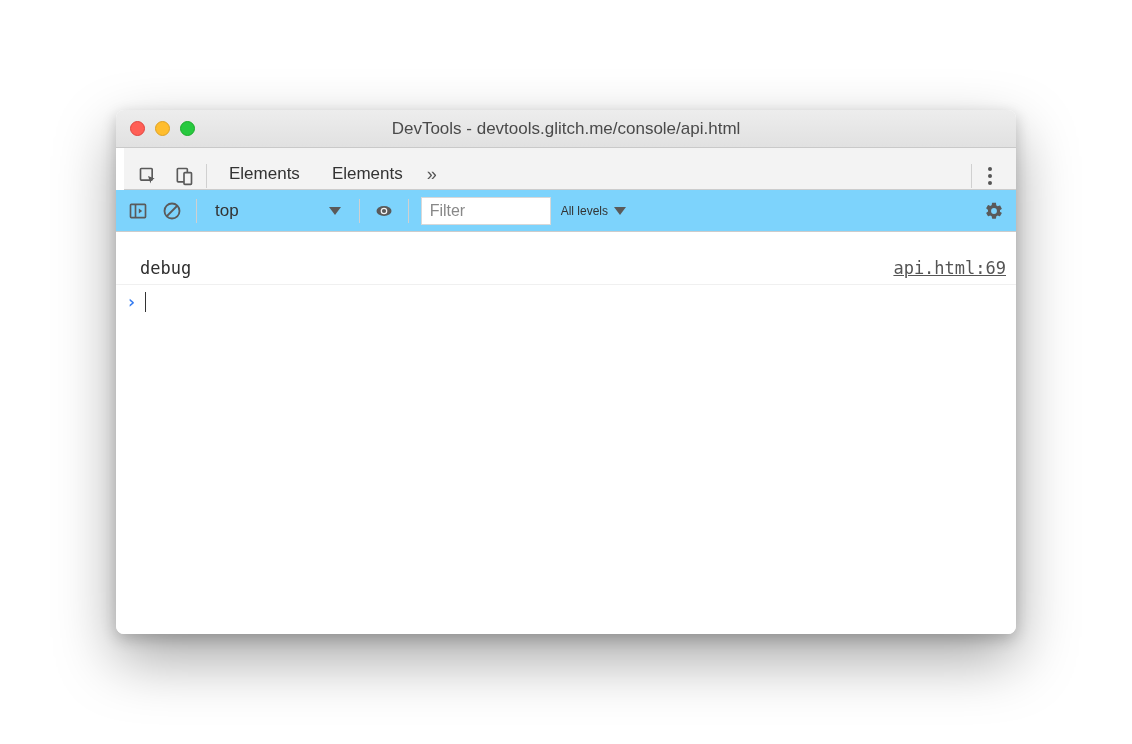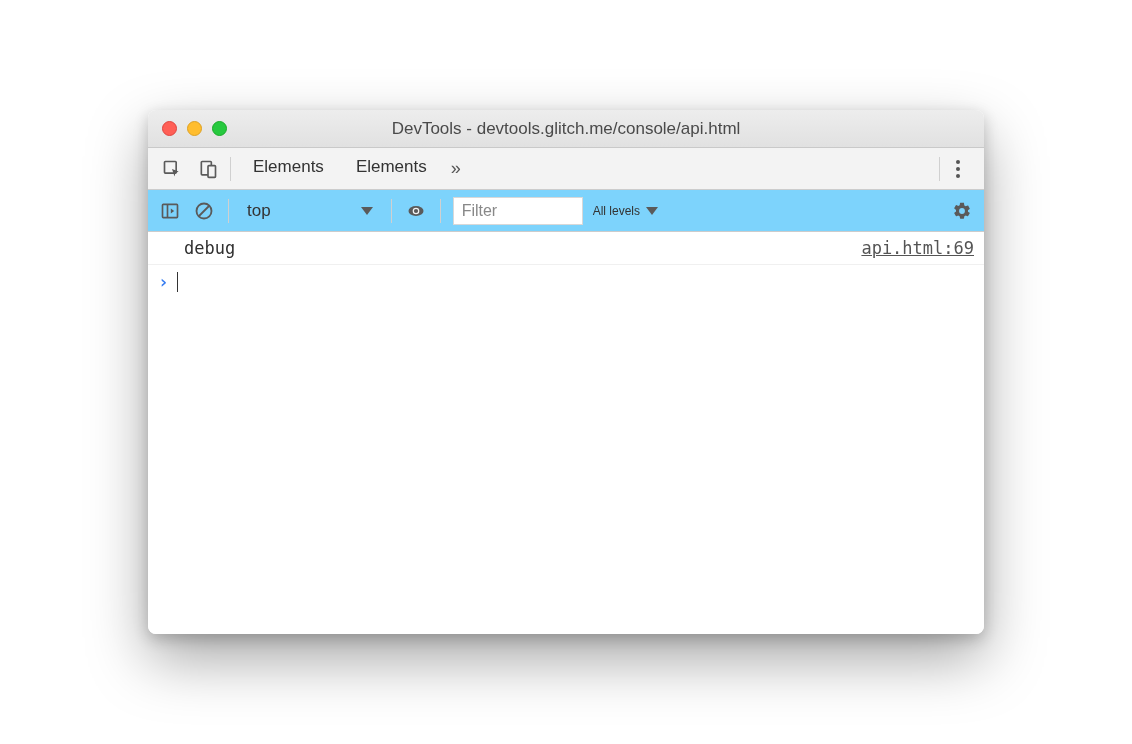--- a/index.html
+++ b/index.html
@@ -13,7 +13,7 @@
       justify-content: center;
     }
     .window {
-      width: 836px;
+      width: 900px;
       height: 524px;
       background: #fff;
       border-radius: 8px;

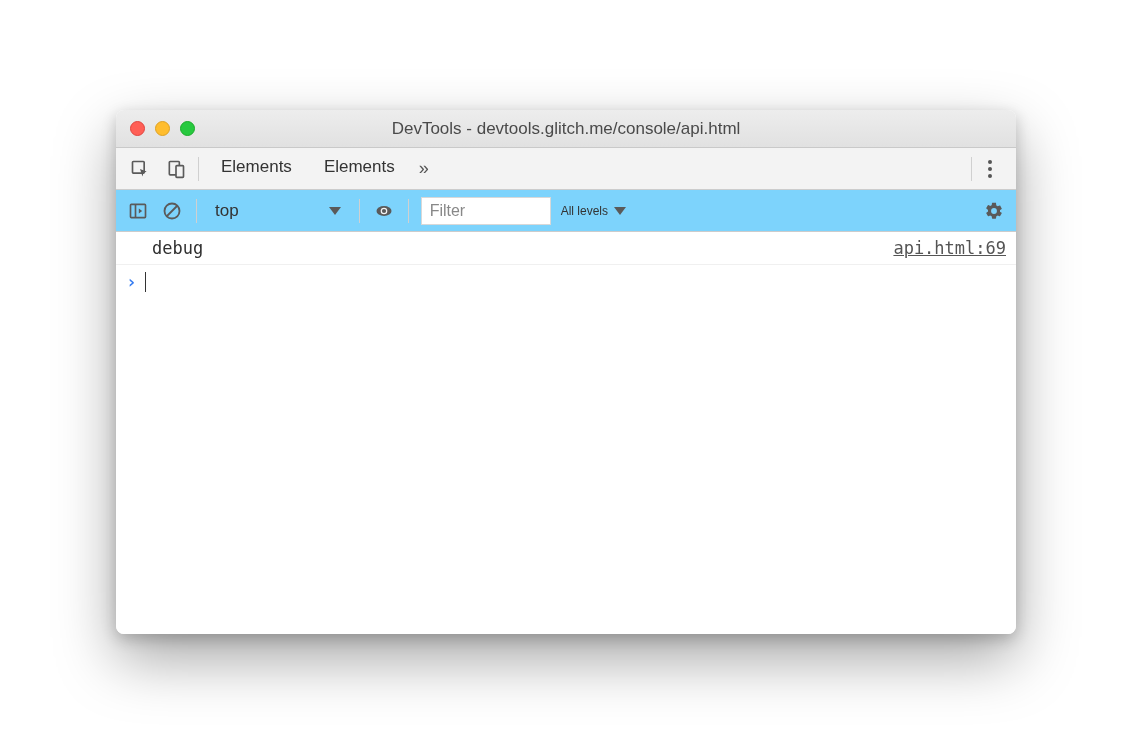--- a/index.html
+++ b/index.html
@@ -56,8 +56,9 @@
       background: #f3f3f3;
       border-bottom: 1px solid #ccc;
       display: flex;
-      align-items: center;
+      align-items: flex-start;
       padding: 16px 8px;
+      margin-left: 8px;
     }
     .tabbar-left-icons {
       display: flex;

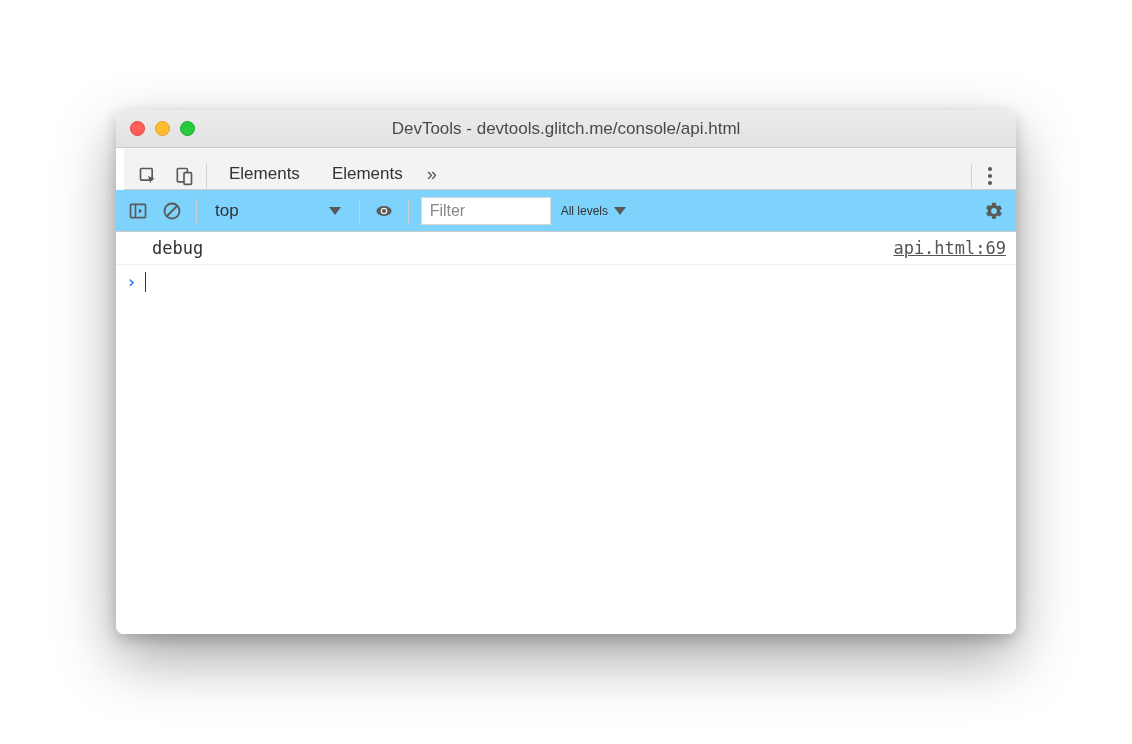--- a/index.html
+++ b/index.html
@@ -165,10 +165,11 @@
     .log-row {
       display: flex;
       align-items: center;
-      padding: 6px 10px 6px 36px;
+      padding: 6px 10px 6px 24px;
       border-bottom: 1px solid #f0f0f0;
       font-size: 17px;
       color: #303030;
+      margin-top: 20px;
     }
     .log-msg { flex: 1; }
     .log-src {

